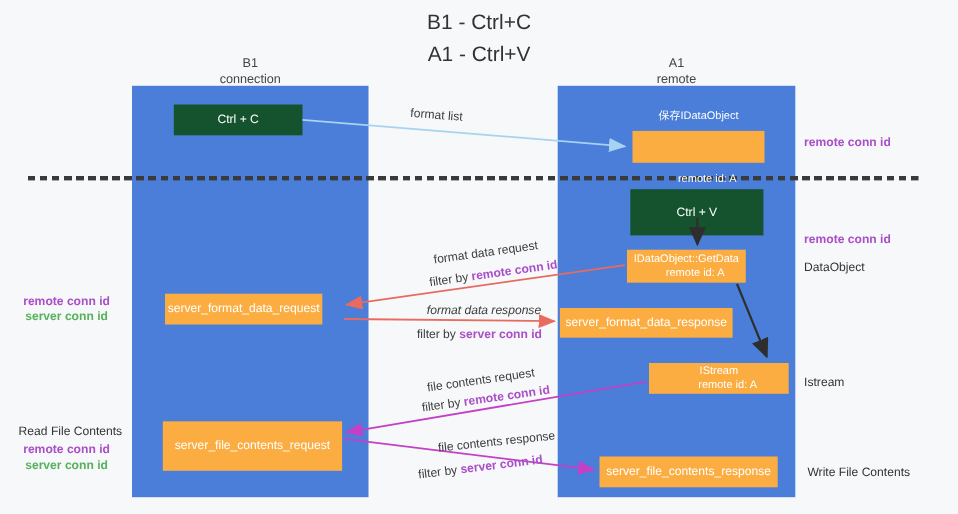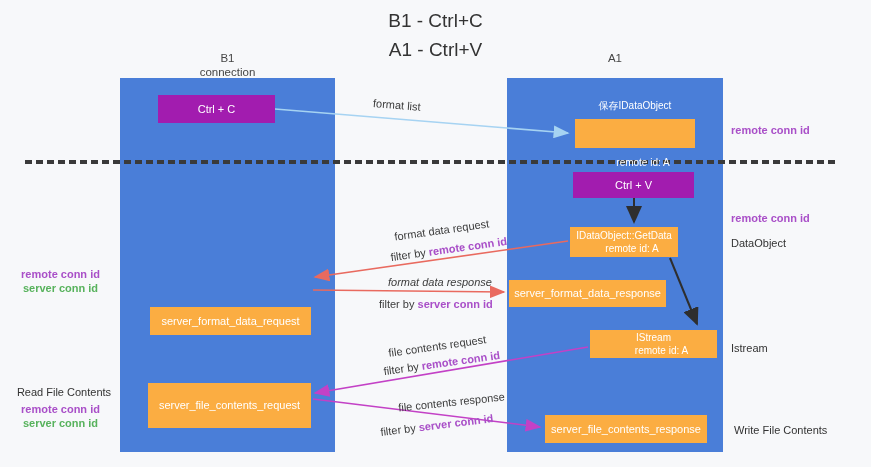--- a/index.html
+++ b/index.html
@@ -48,6 +48,7 @@
 </div>
 <div class="colhdr" style="left:507px;top:51px;width:216px;">
   <div>A1</div>
+  <div>remote</div>
 </div>
 
 <div class="col" style="left:120px;width:215px;"></div>

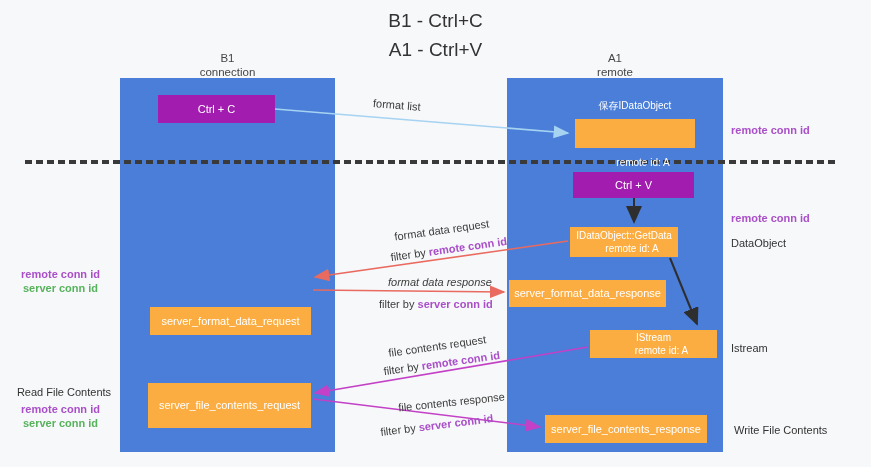--- a/index.html
+++ b/index.html
@@ -25,7 +25,7 @@
     color:#fff;text-align:center;font-size:11px;line-height:1.3;
   }
   .box.orange{background:#fbad42;}
-  .box.green{background:#a21caf;}
+  .box.green{background:#14532d;}
   .box .l2{font-size:10px;margin-left:16px;}
   .two{font-size:10px;}
   .lbl{position:absolute;font-size:11px;color:#3c3c3c;white-space:nowrap;}

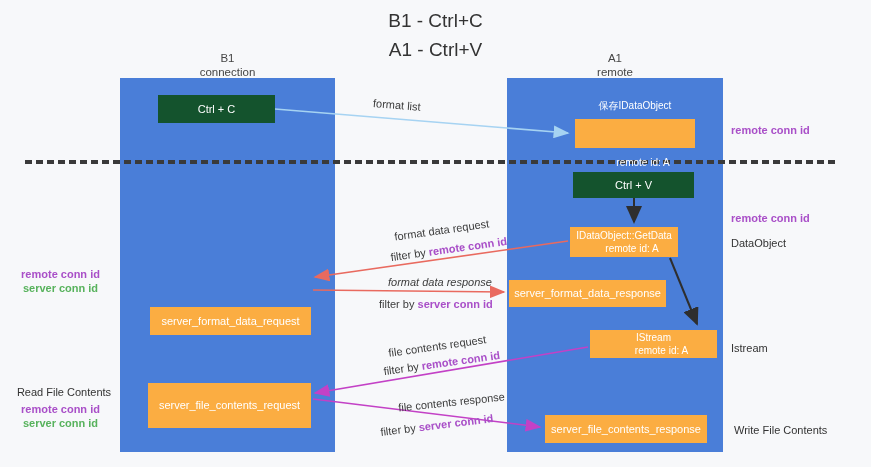--- a/index.html
+++ b/index.html
@@ -65,7 +65,7 @@
   <span class="l2">remote id: A</span>
 </div>
 
-<div class="box green" style="left:573px;top:172px;width:121px;height:26px;">
+<div class="box green" style="left:573px;top:172px;width:121px;height:42px;">
   <span>Ctrl + V</span>
 </div>
 

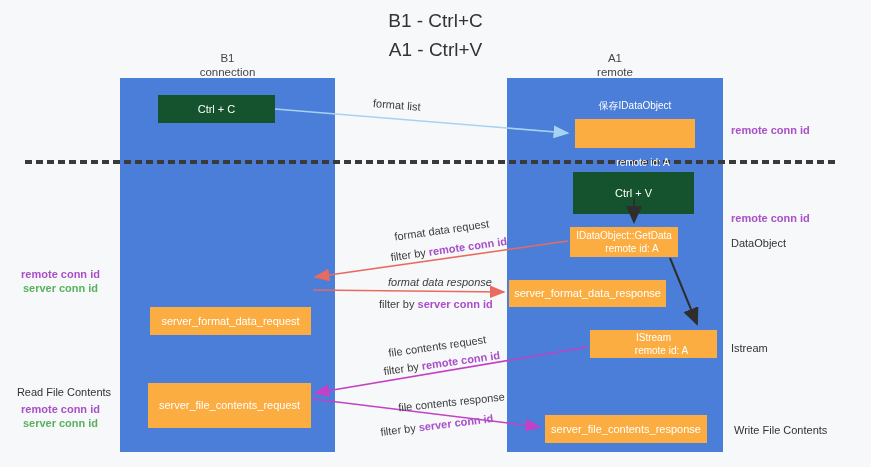--- a/index.html
+++ b/index.html
@@ -74,7 +74,7 @@
   <span class="l2">remote id: A</span>
 </div>
 
-<div class="box orange" style="left:150px;top:267px;width:161px;height:28px;margin-top:40px;">
+<div class="box orange" style="left:150px;top:267px;width:143px;height:28px;">
   <span>server_format_data_request</span>
 </div>
 

